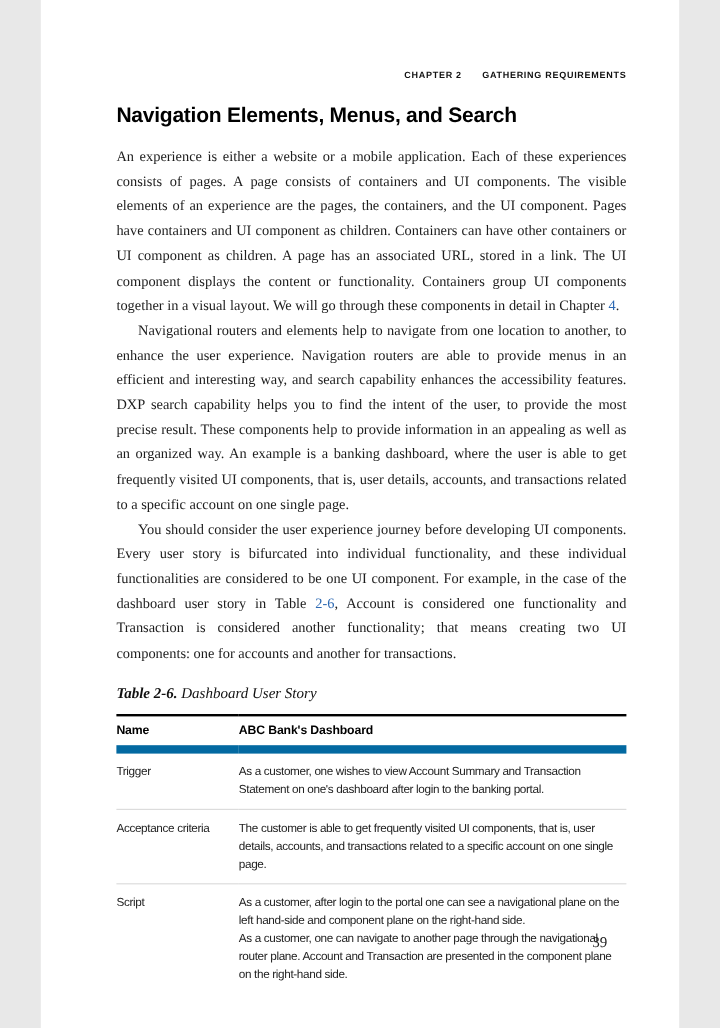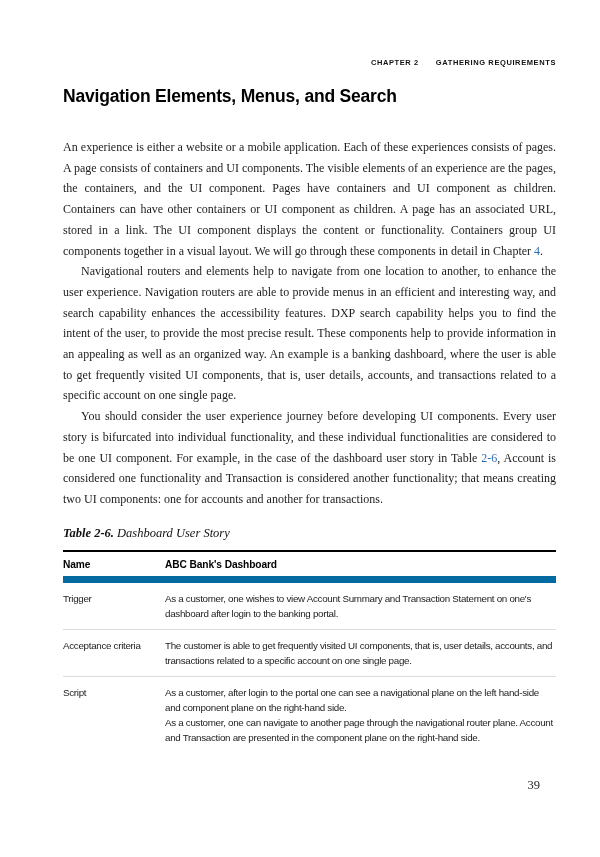--- a/index.html
+++ b/index.html
@@ -6,7 +6,7 @@
   html, body { background: #e8e8e8; }
   .page {
     position: relative;
-    width: 600px;
+    width: 532px;
     height: 857px;
     margin: 0 auto;
     background: #ffffff;

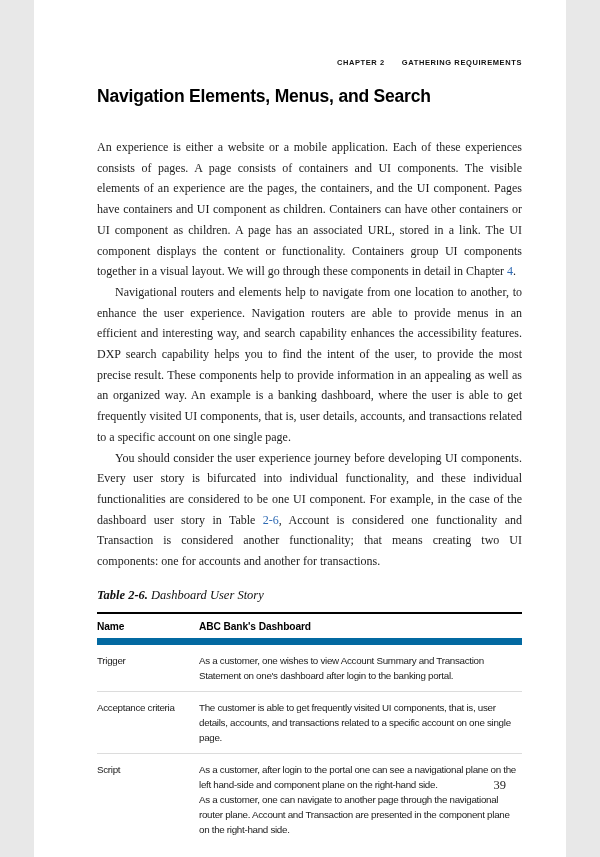--- a/index.html
+++ b/index.html
@@ -31,7 +31,7 @@
     font-weight: bold;
     letter-spacing: -0.2px;
     color: #000;
-    margin-bottom: 30px;
+    margin-bottom: 13px;
   }
   .body-para {
     font-size: 12px;

